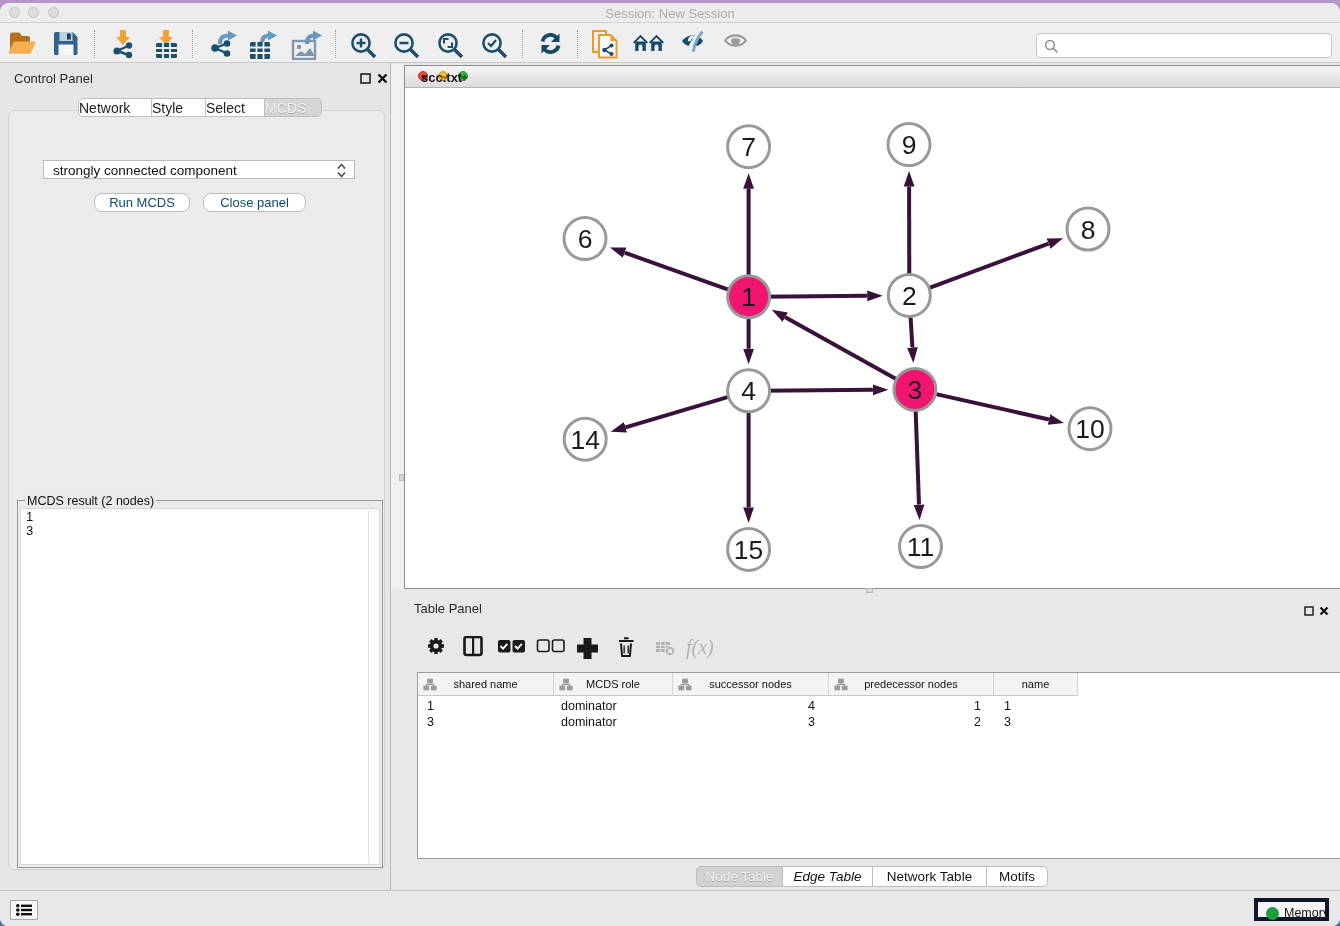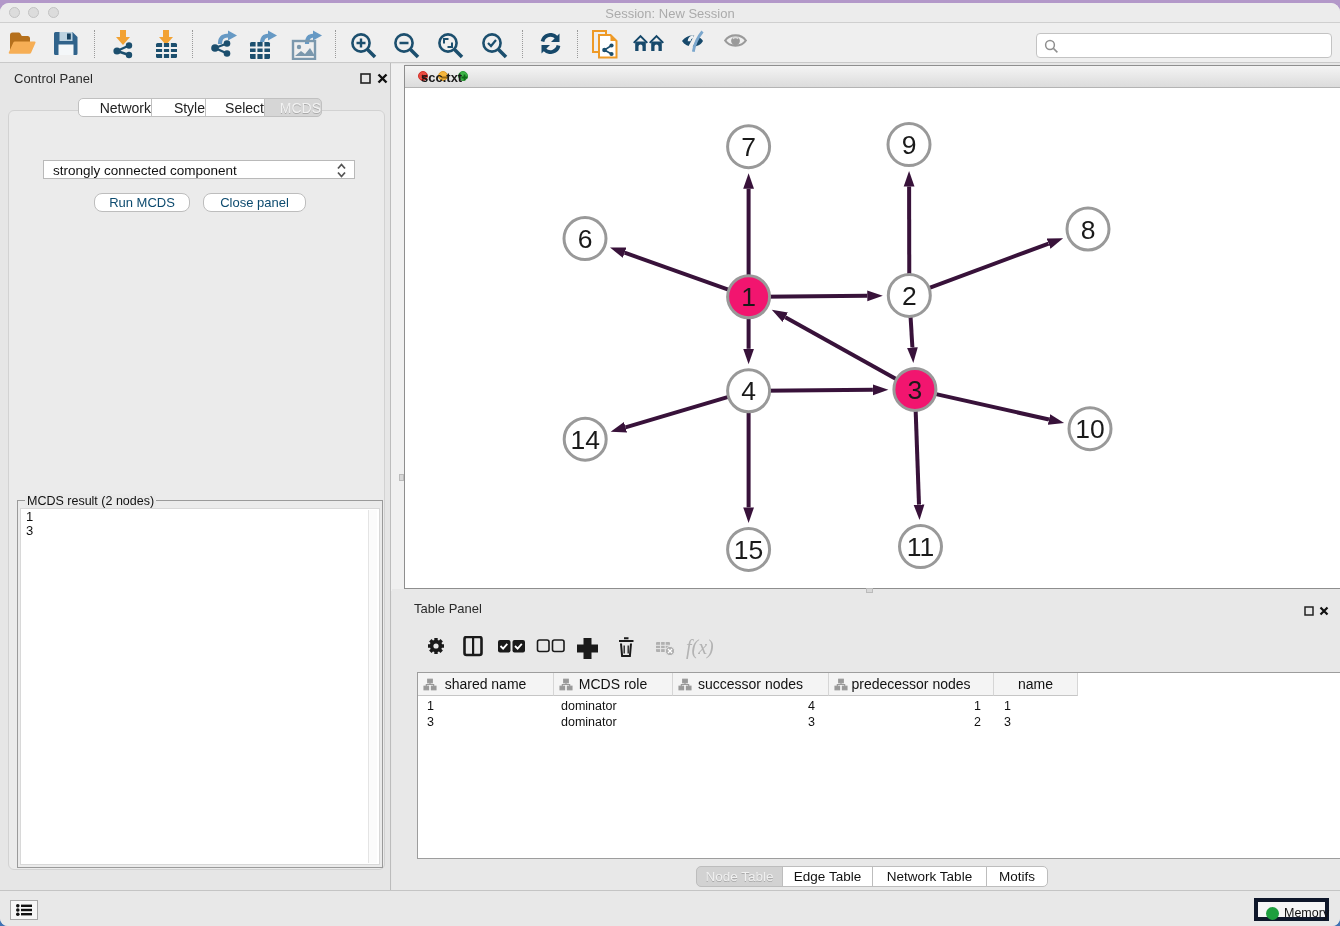--- a/index.html
+++ b/index.html
@@ -41,7 +41,7 @@
 
 .cptabs { position:absolute; top:35px; height:19px; font-size:14px; }
 .cptab { position:absolute; top:0; height:19px; background:#fff;
-  border:1px solid #c0c0c0; color:#222; text-align:right; line-height:18px; }
+  border:1px solid #c0c0c0; color:#222; text-align:left; line-height:18px; }
 .btn { position:absolute; background:#fff; border:1px solid #bdbdbd; border-radius:8px;
   font-size:13px; color:#0c4a6e; text-align:center; line-height:17px; }
 #mcdsfield { position:absolute; left:17px; top:437px; width:366px; height:368px;

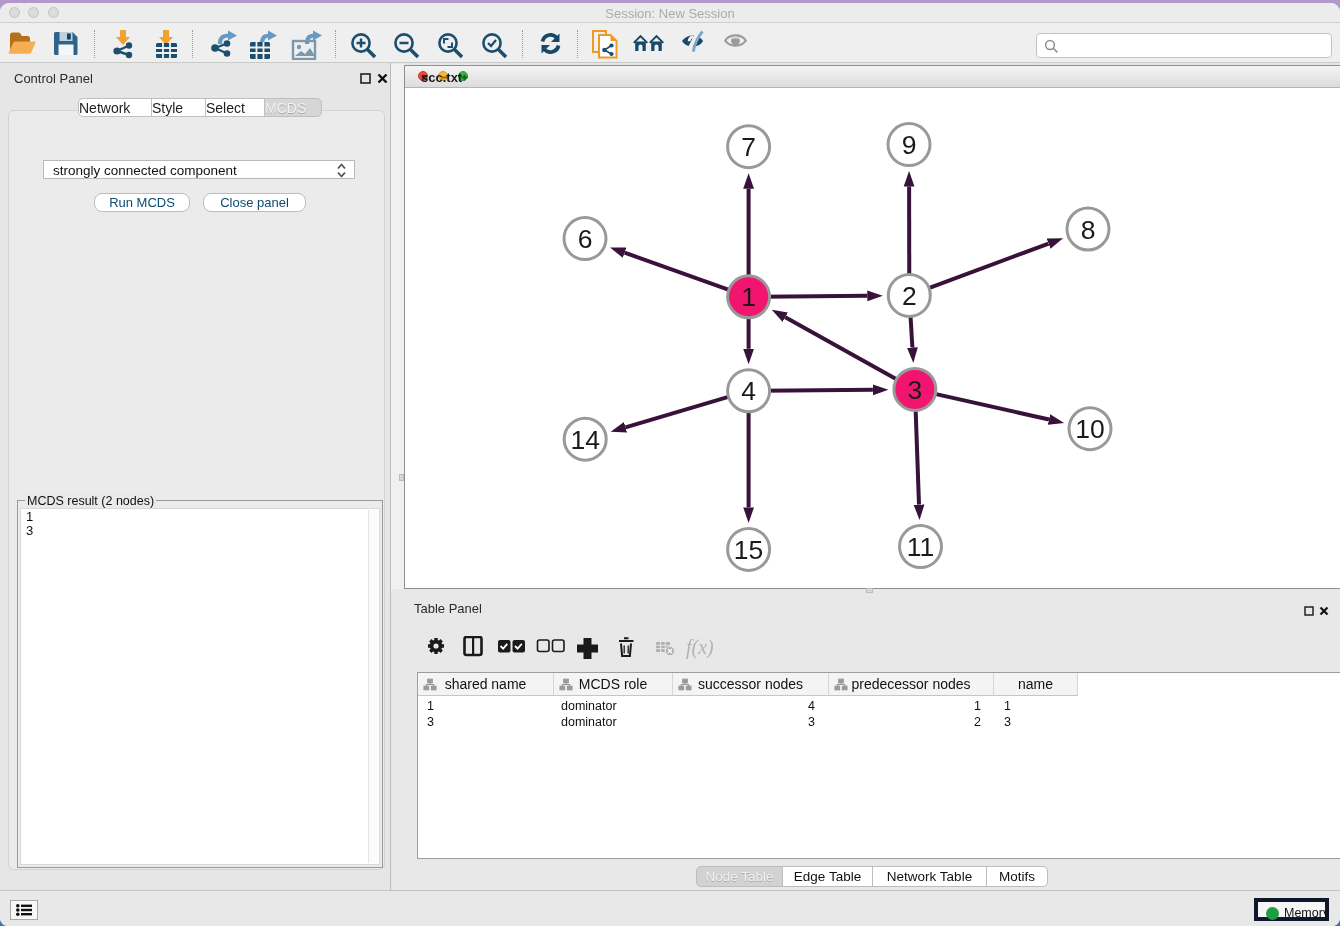--- a/index.html
+++ b/index.html
@@ -55,7 +55,7 @@
   background:#fff; border:1px solid #9d9d9d; }
 .th { position:absolute; top:0; height:23px; background:#f4f4f4;
   border-right:1px solid #d6d6d6; border-bottom:1px solid #c6c6c6;
-  font-size:14px; color:#111; text-align:center; line-height:22px; }
+  font-size:11px; color:#111; text-align:center; line-height:22px; }
 .hic { position:absolute; top:5px; }
 .tdv { position:absolute; font-size:12.5px; color:#111; height:17px; line-height:17px; }
 .btab { position:absolute; top:277px; height:21px; background:#fff;

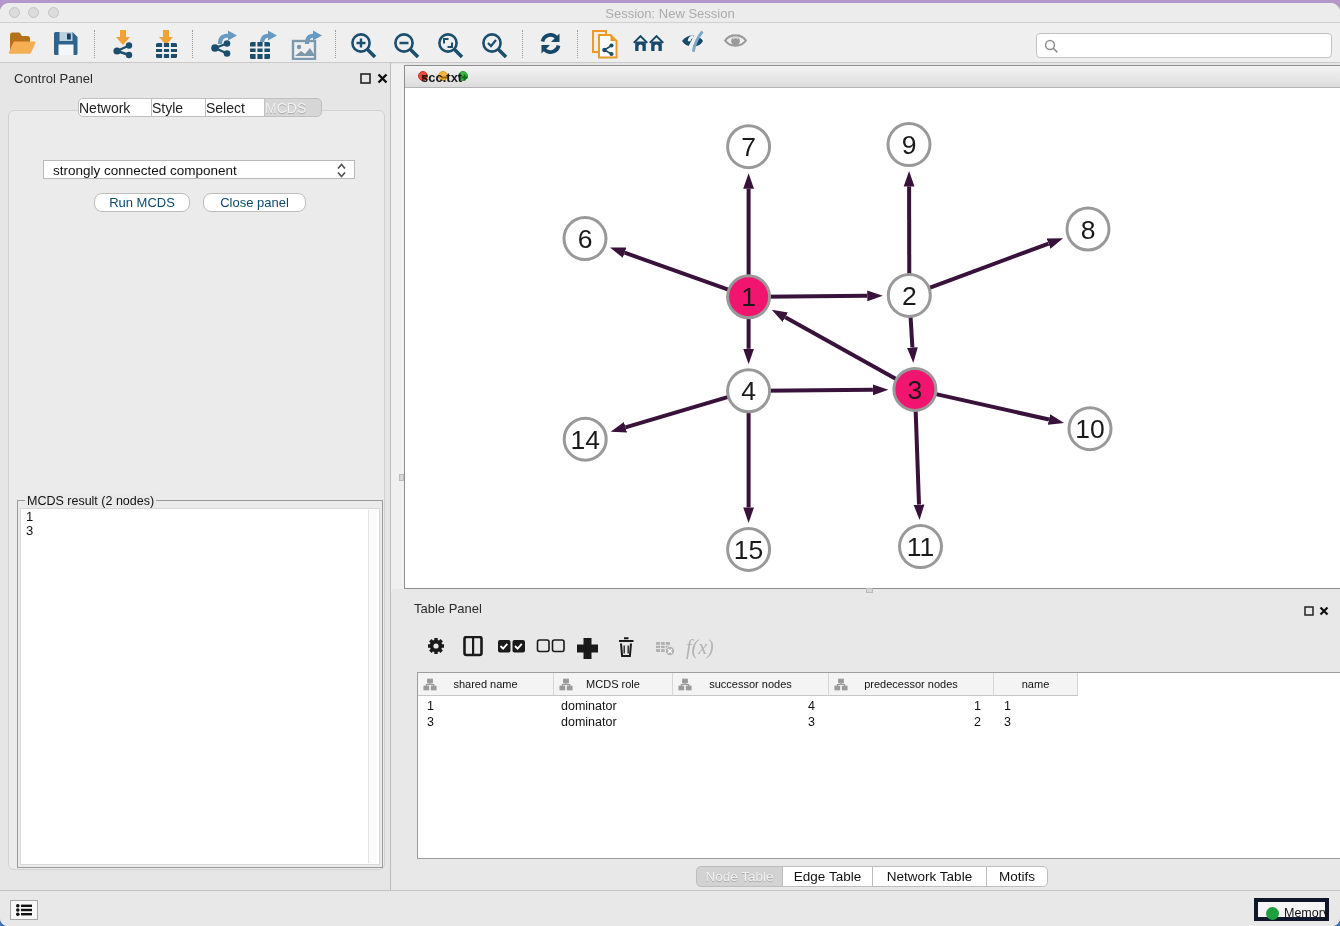--- a/index.html
+++ b/index.html
@@ -372,7 +372,7 @@
       <div class="tdv" style="left:586px;top:41px;">3</div>
     </div>
     <div class="btab" style="left:304px;width:87px;border-radius:5px 0 0 5px;background:#d2d2d2;color:#f0f0f0;text-shadow:0 1px 0 #aaa;">Node Table</div>
-    <div class="btab" style="left:390px;width:91px;">Edge Table</div>
+    <div class="btab" style="left:390px;width:91px;font-style:italic;">Edge Table</div>
     <div class="btab" style="left:480px;width:115px;">Network Table</div>
     <div class="btab" style="left:594px;width:62px;border-radius:0 5px 5px 0;">Motifs</div>
   </div>

